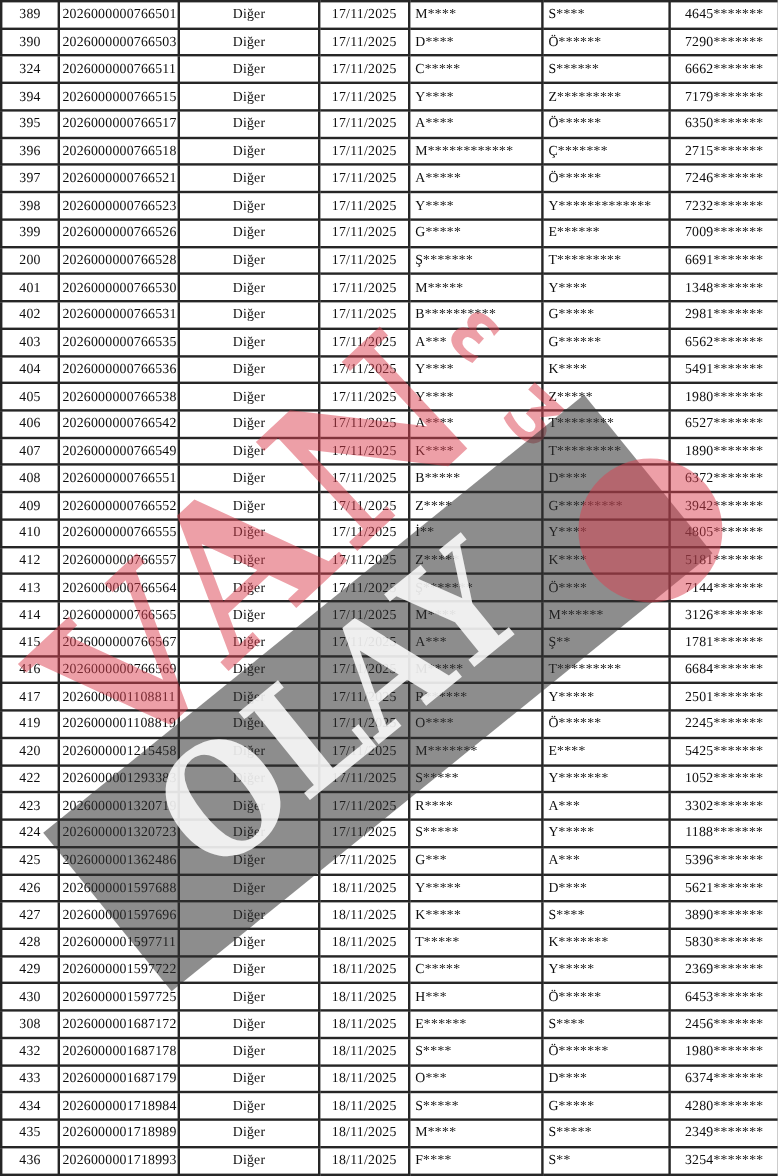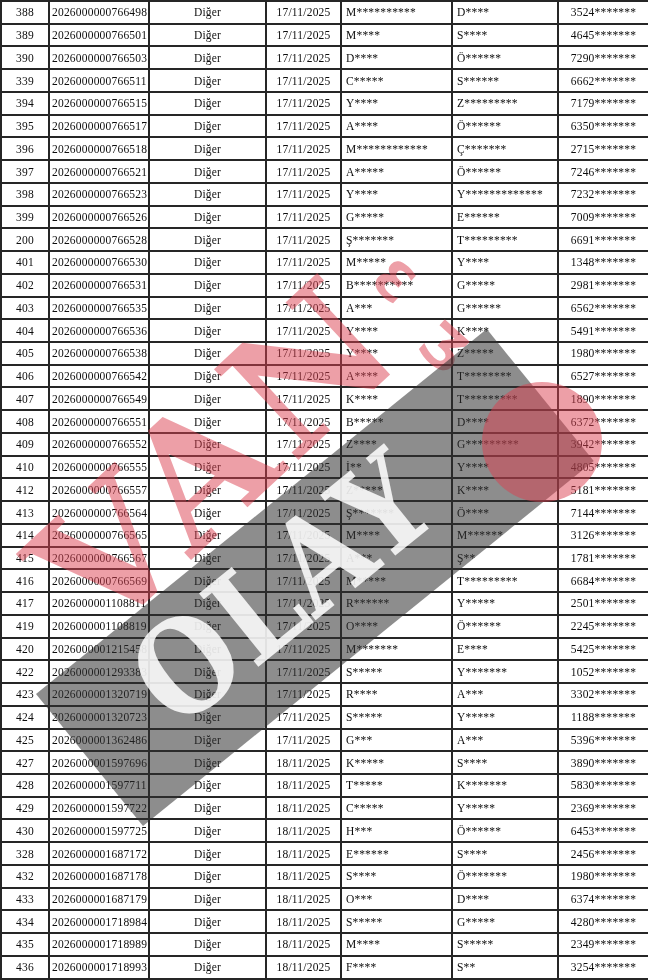--- a/index.html
+++ b/index.html
@@ -79,15 +79,6 @@
   </colgroup>
   <tbody id="table-body">
       <tr>
-        <td>388</td>
-        <td>2026000000766498</td>
-        <td>Diğer</td>
-        <td>17/11/2025</td>
-        <td class="left">M**********</td>
-        <td class="left">D****</td>
-        <td>3524*******</td>
-      </tr>
-      <tr>
         <td>389</td>
         <td>2026000000766501</td>
         <td>Diğer</td>

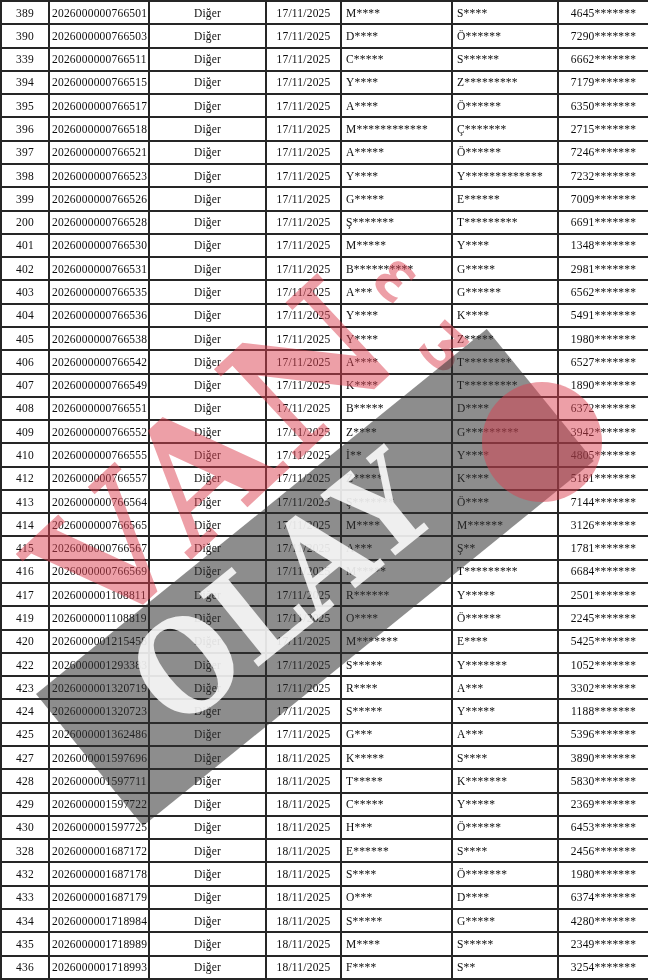--- a/index.html
+++ b/index.html
@@ -97,7 +97,7 @@
         <td>7290*******</td>
       </tr>
       <tr>
-        <td>339</td>
+        <td>324</td>
         <td>2026000000766511</td>
         <td>Diğer</td>
         <td>17/11/2025</td>

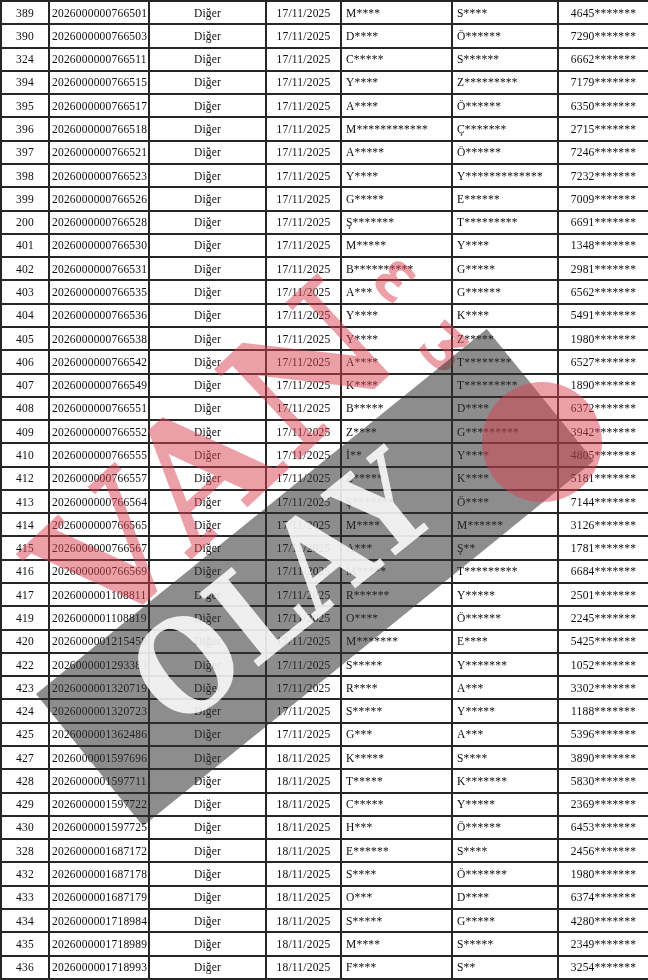--- a/index.html
+++ b/index.html
@@ -367,6 +367,15 @@
         <td>5396*******</td>
       </tr>
       <tr>
+        <td>426</td>
+        <td>2026000001597688</td>
+        <td>Diğer</td>
+        <td>18/11/2025</td>
+        <td class="left">Y*****</td>
+        <td class="left">D****</td>
+        <td>5621*******</td>
+      </tr>
+      <tr>
         <td>427</td>
         <td>2026000001597696</td>
         <td>Diğer</td>

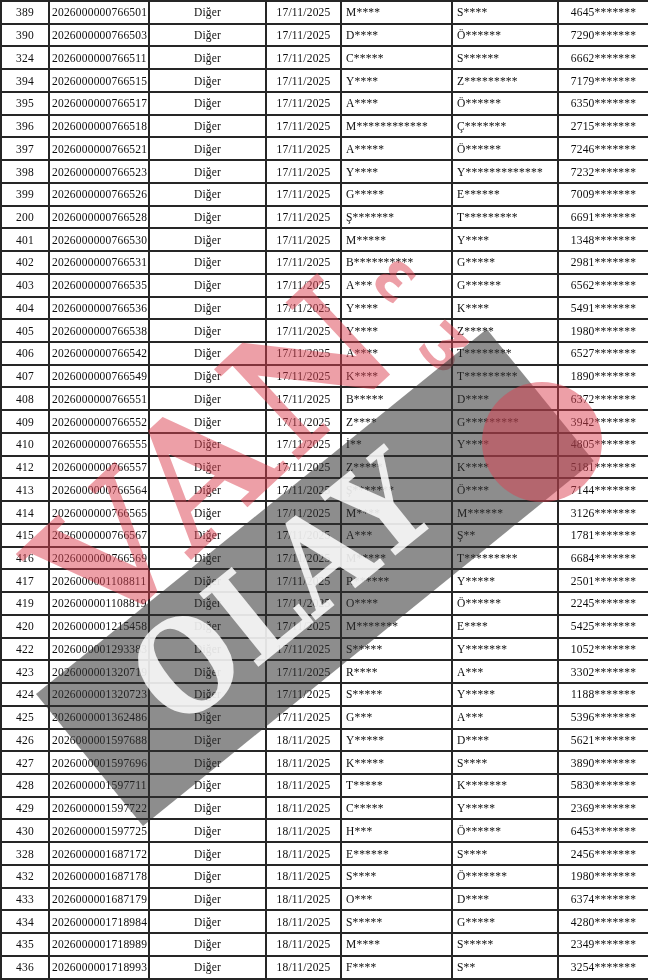--- a/index.html
+++ b/index.html
@@ -412,7 +412,7 @@
         <td>6453*******</td>
       </tr>
       <tr>
-        <td>328</td>
+        <td>308</td>
         <td>2026000001687172</td>
         <td>Diğer</td>
         <td>18/11/2025</td>

